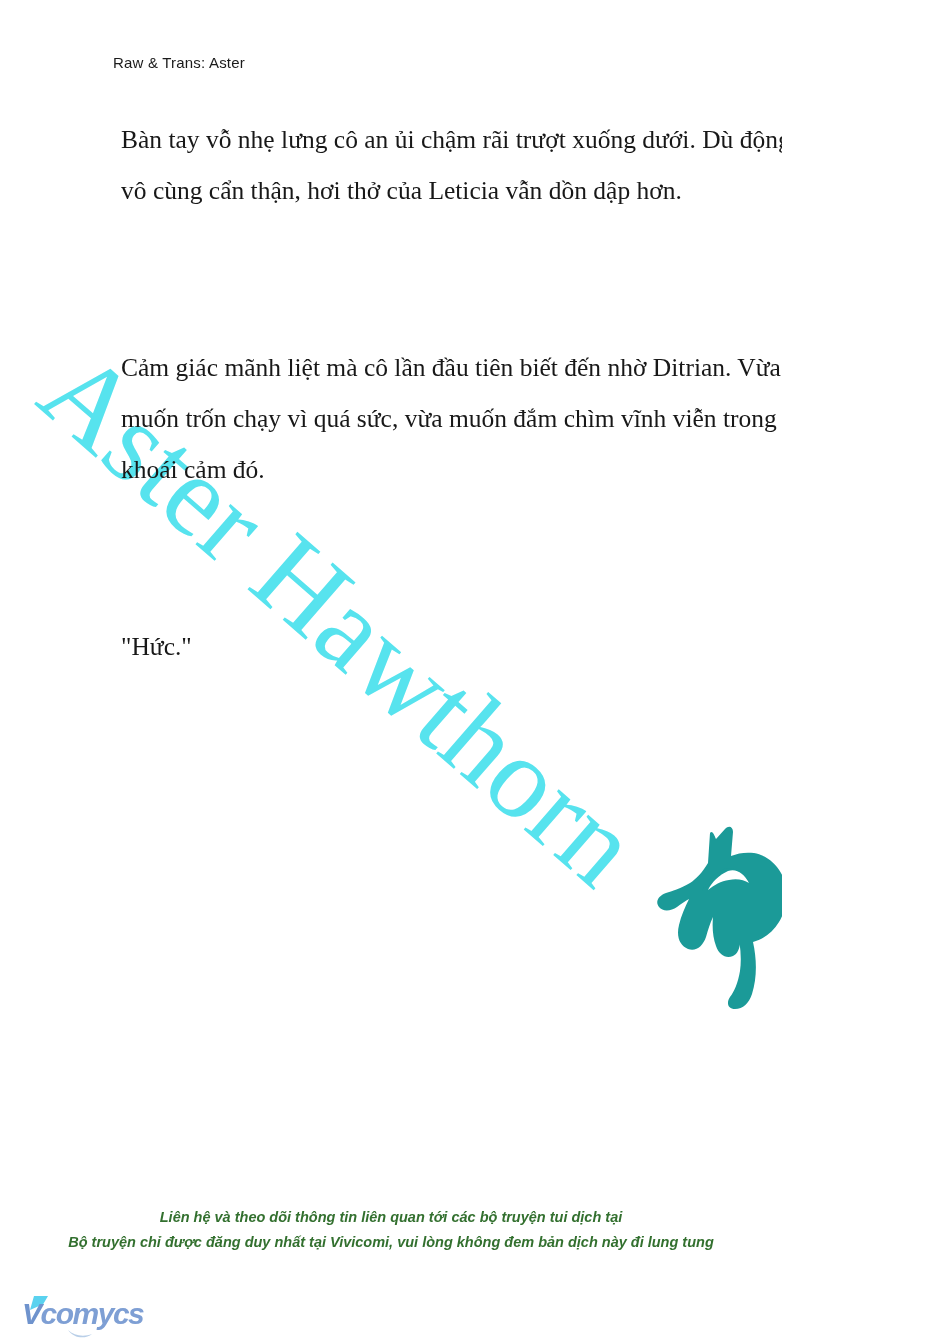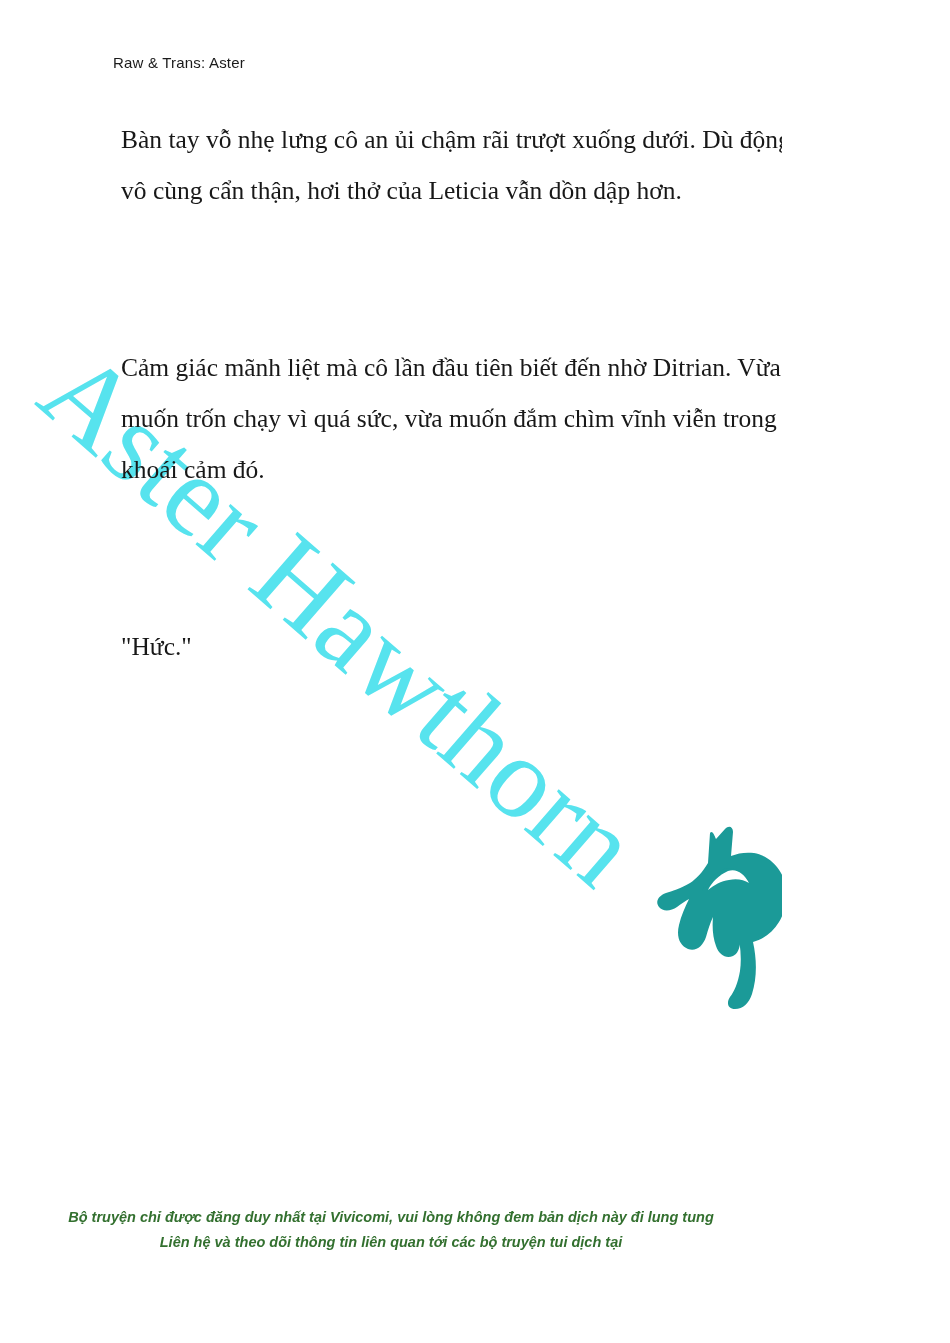--- a/index.html
+++ b/index.html
@@ -193,8 +193,8 @@
   </div>
 
   <div class="footer-note">
+    <div>Liên hệ và theo dõi thông tin liên quan tới các bộ truyện tui dịch tại</div>
     <div>Bộ truyện chỉ được đăng duy nhất tại Vivicomi, vui lòng không đem bản dịch này đi lung tung</div>
-    <div>Liên hệ và theo dõi thông tin liên quan tới các bộ truyện tui dịch tại</div>
   </div>
 
 

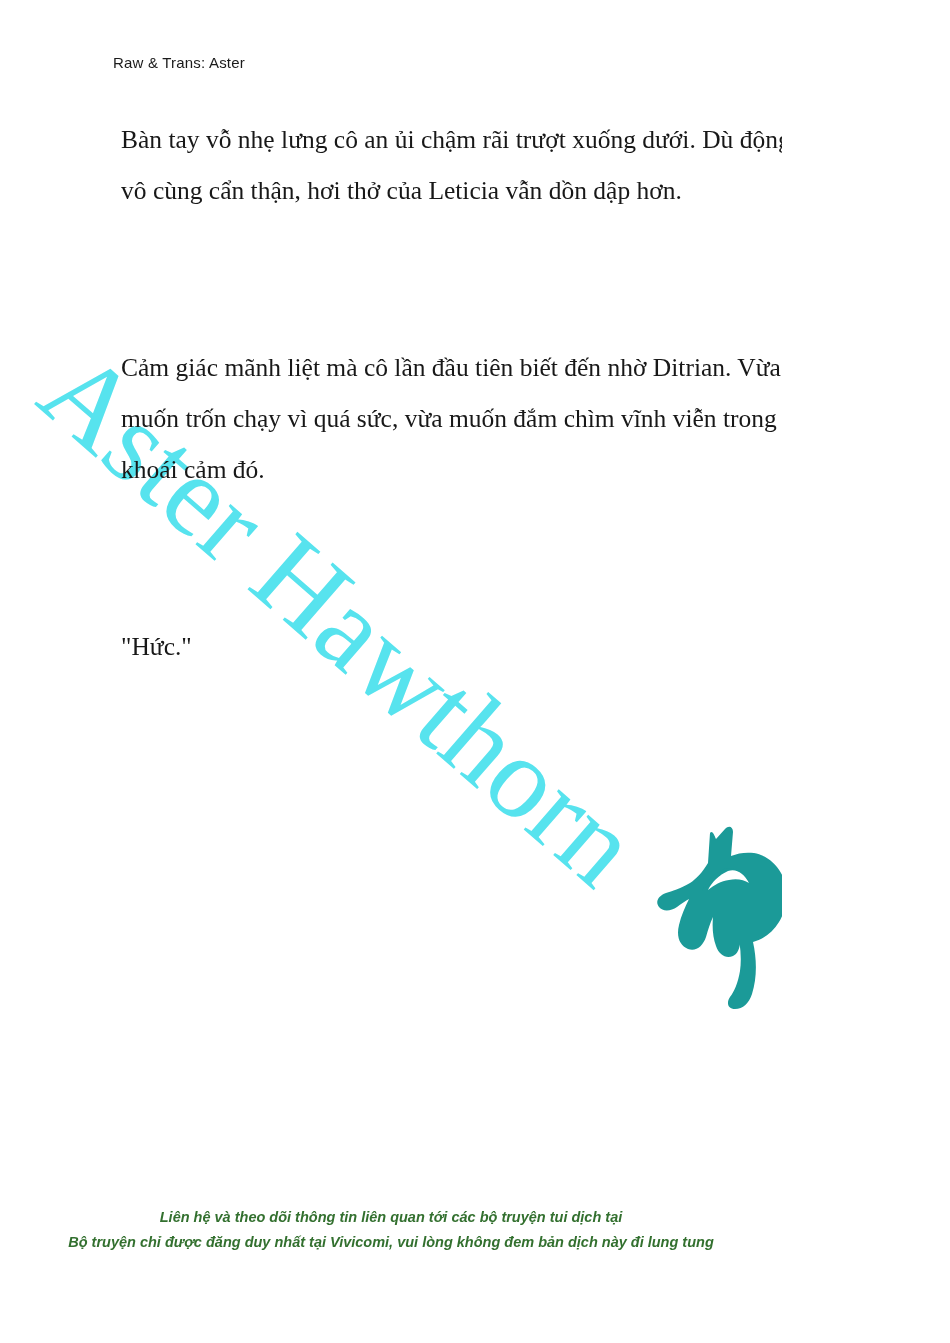--- a/index.html
+++ b/index.html
@@ -197,6 +197,15 @@
     <div>Bộ truyện chỉ được đăng duy nhất tại Vivicomi, vui lòng không đem bản dịch này đi lung tung</div>
   </div>
 
+  <div class="site-logo">
+    <svg viewBox="0 0 145 48" width="145" height="48" aria-hidden="true" style="position:absolute;left:0;top:0;">
+      <path fill="#5ad2ef" d="M 26 4 L 40 4 L 27 26 L 31 14 L 22 18 Z"></path>
+      <path fill="#b9cfe8" d="M 60 38 C 66 44 76 45 84 42 C 78 47 66 47 60 38 Z"></path>
+    </svg>
+    <div class="logo-wordmark">
+      <span class="v-letter">V</span><span>comycs</span>
+    </div>
+  </div>
 
 </div>
 

